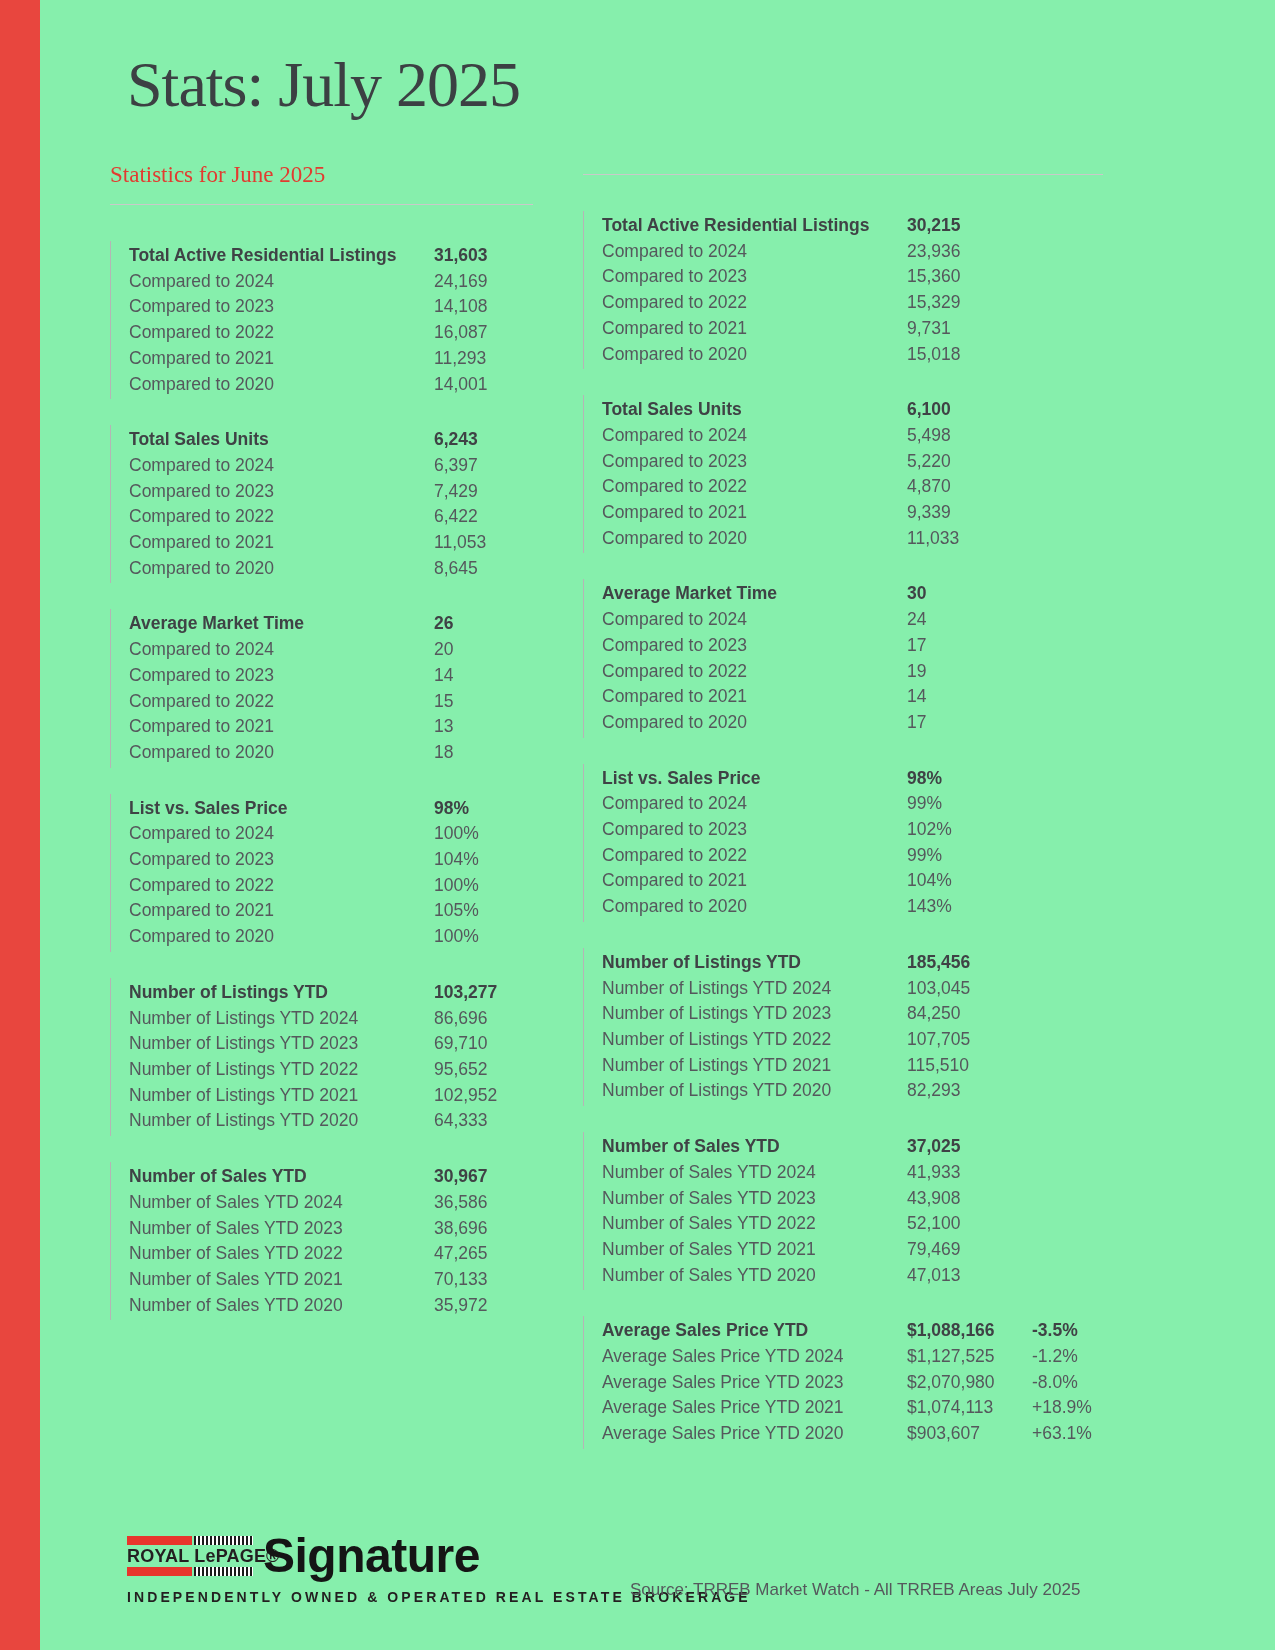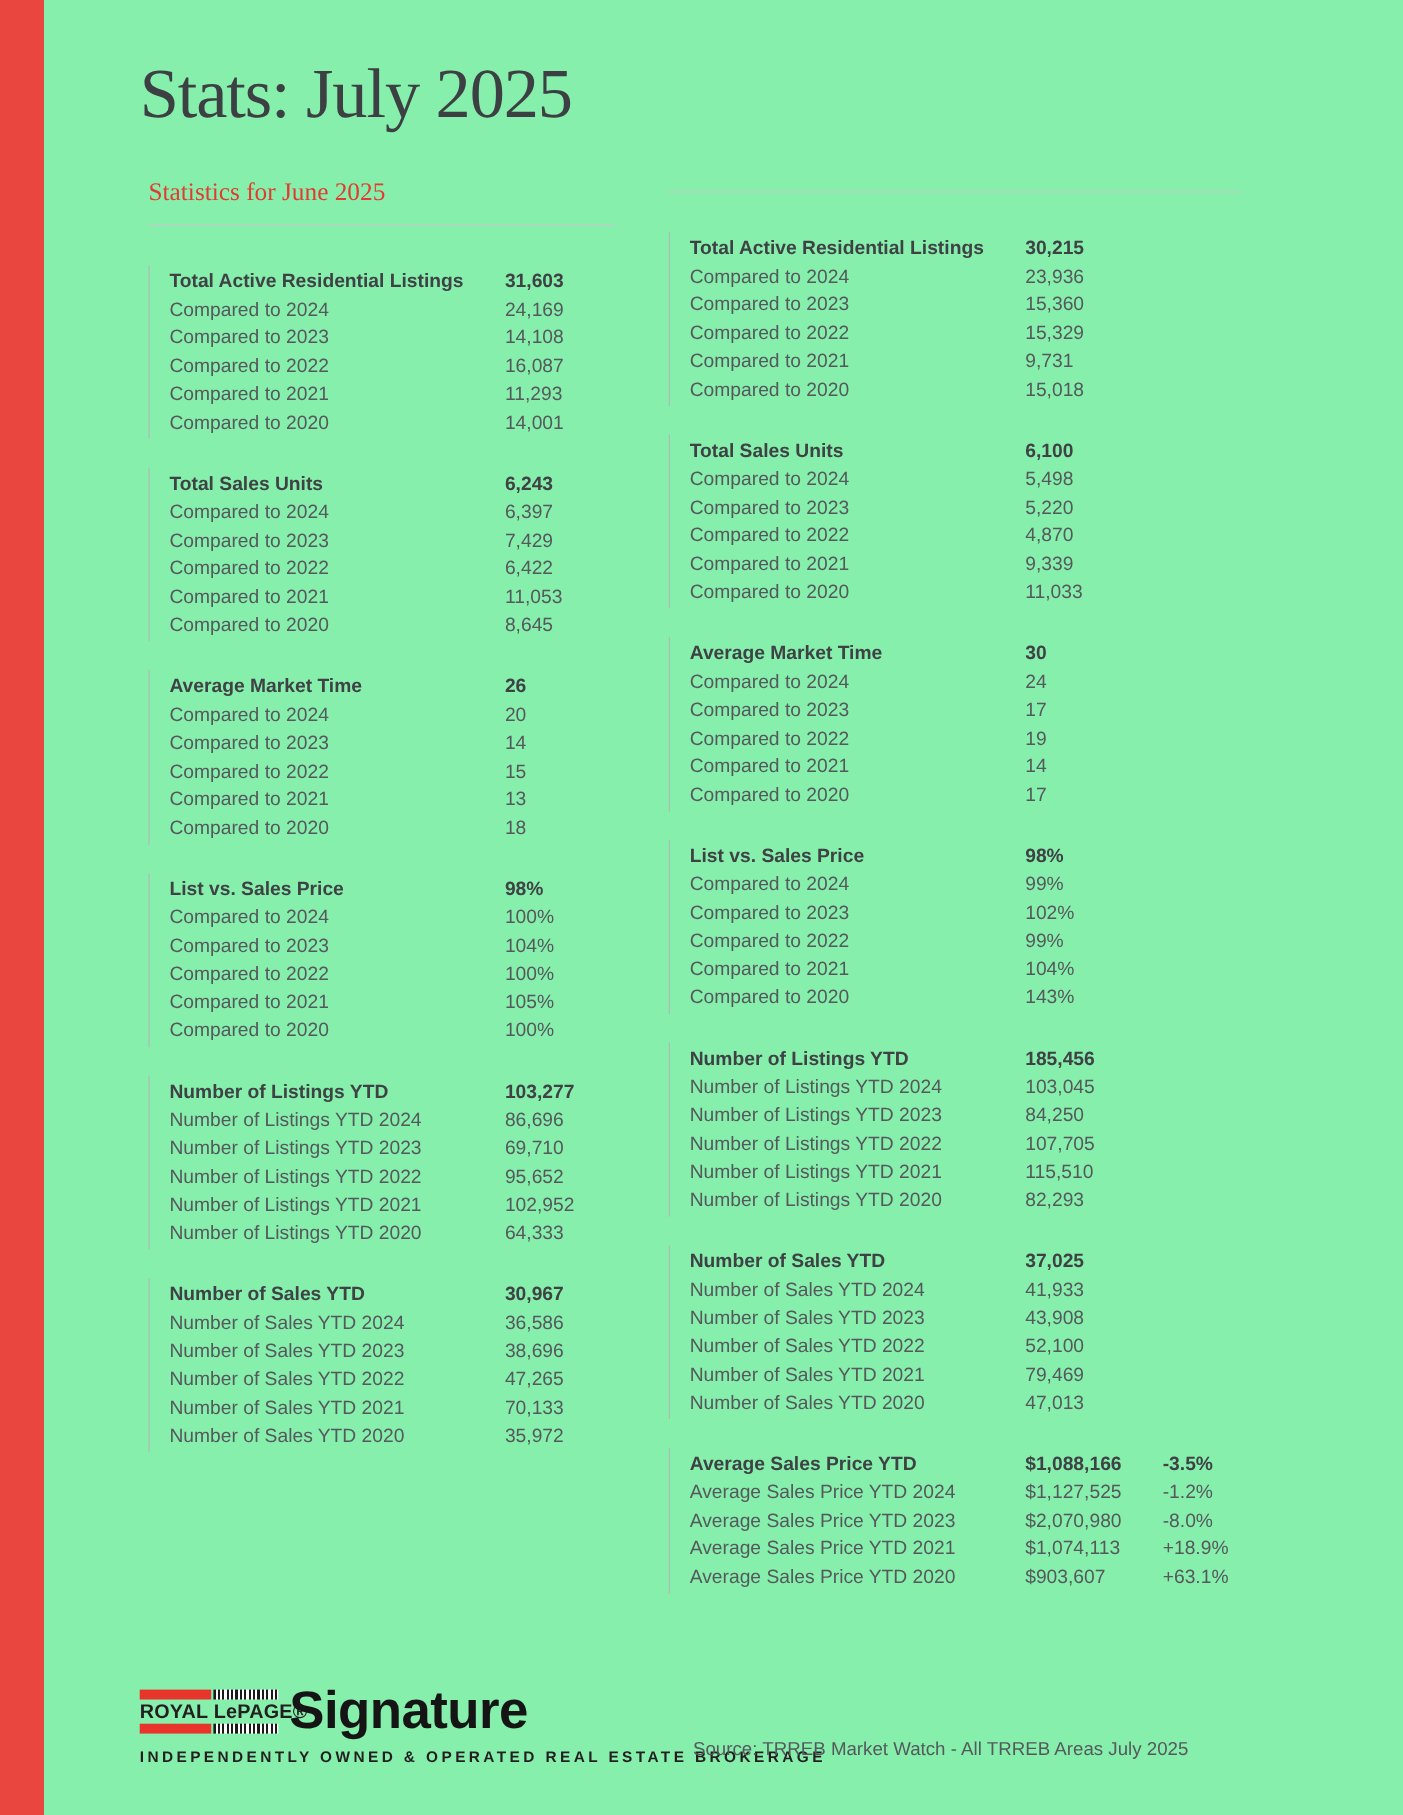--- a/index.html
+++ b/index.html
@@ -31,7 +31,7 @@
     color:#3C4043;letter-spacing:-1px;
   }
   .columns{
-    position:absolute;left:135px;top:162px;
+    position:absolute;left:110px;top:162px;
     display:flex;gap:50px;justify-content:space-between;
   }
   .col{display:block;}

